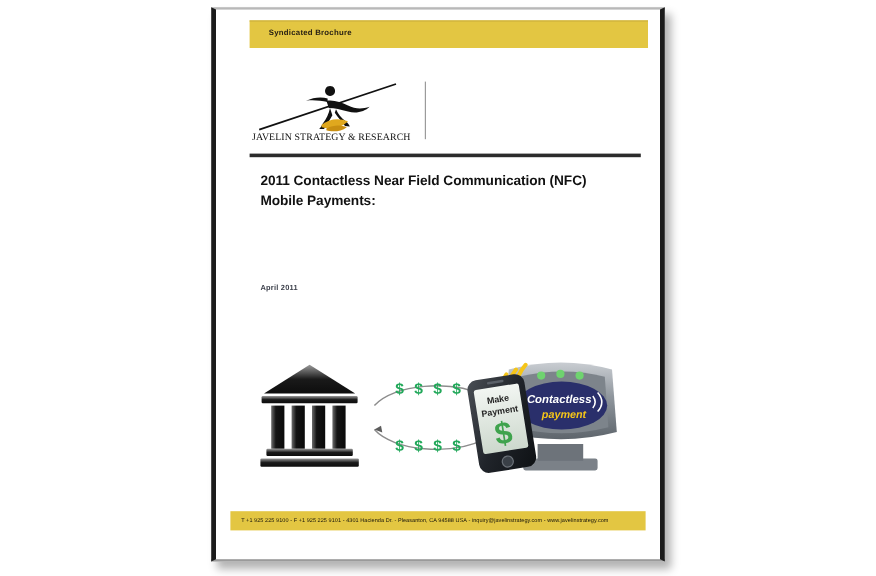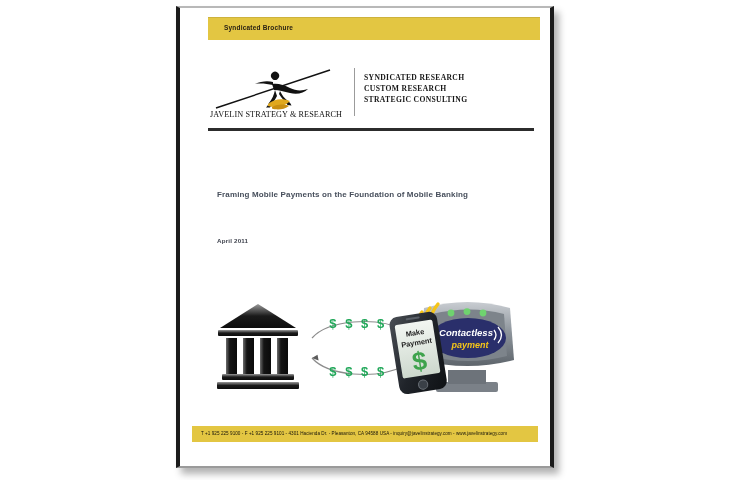--- a/index.html
+++ b/index.html
@@ -126,11 +126,6 @@
 
         <div id="logo-divider"></div>
 
-        <div id="logo-taglines">
-          <div>SYNDICATED RESEARCH</div>
-          <div>CUSTOM RESEARCH</div>
-          <div>STRATEGIC CONSULTING</div>
-        </div>
       </div>
 
       <div id="hrule"></div>

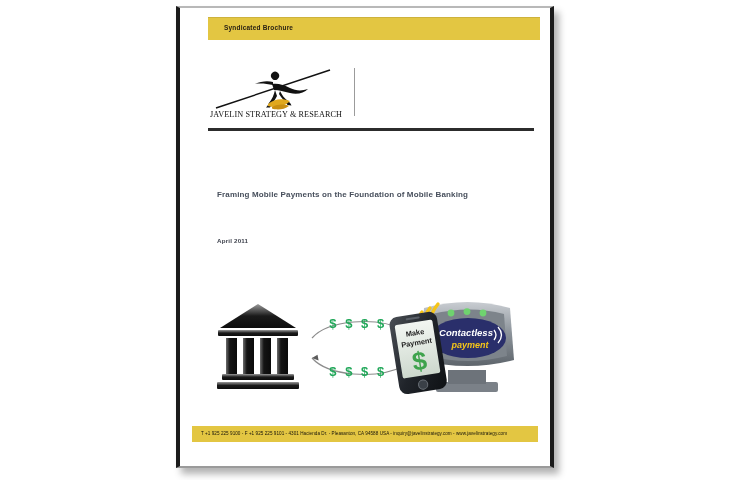--- a/index.html
+++ b/index.html
@@ -130,6 +130,7 @@
 
       <div id="hrule"></div>
 
+      <div id="title">2011 Contactless Near Field Communication (NFC) Mobile Payments:</div>
 
       <div id="subtitle">Framing Mobile Payments on the Foundation of Mobile Banking</div>
 

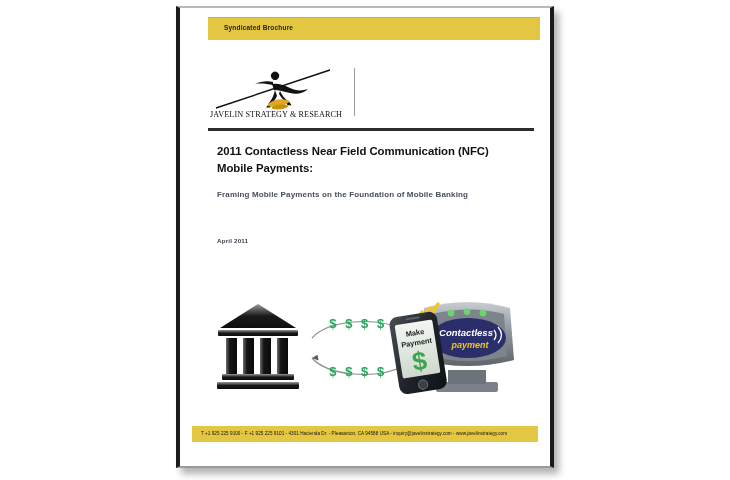--- a/index.html
+++ b/index.html
@@ -132,7 +132,6 @@
 
       <div id="title">2011 Contactless Near Field Communication (NFC) Mobile Payments:</div>
 
-      <div id="subtitle">Framing Mobile Payments on the Foundation of Mobile Banking</div>
 
       <div id="docdate">April 2011</div>
 

